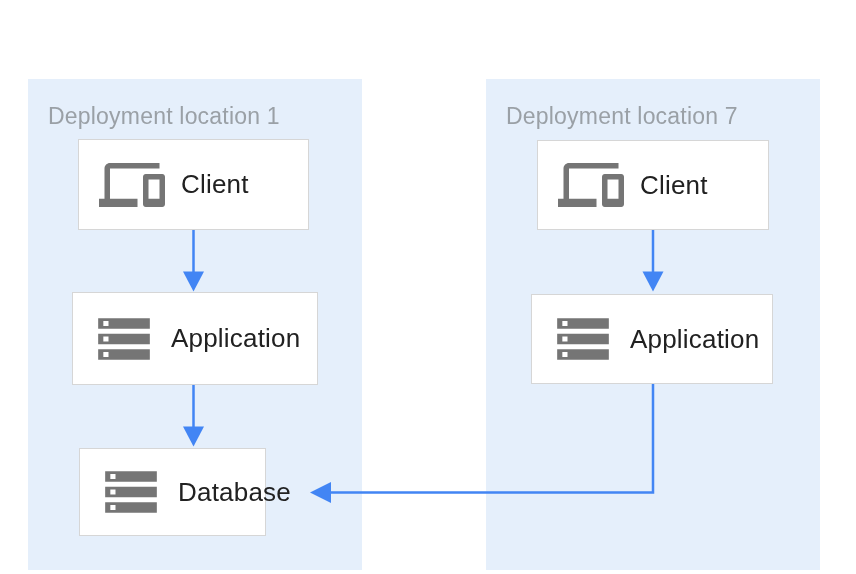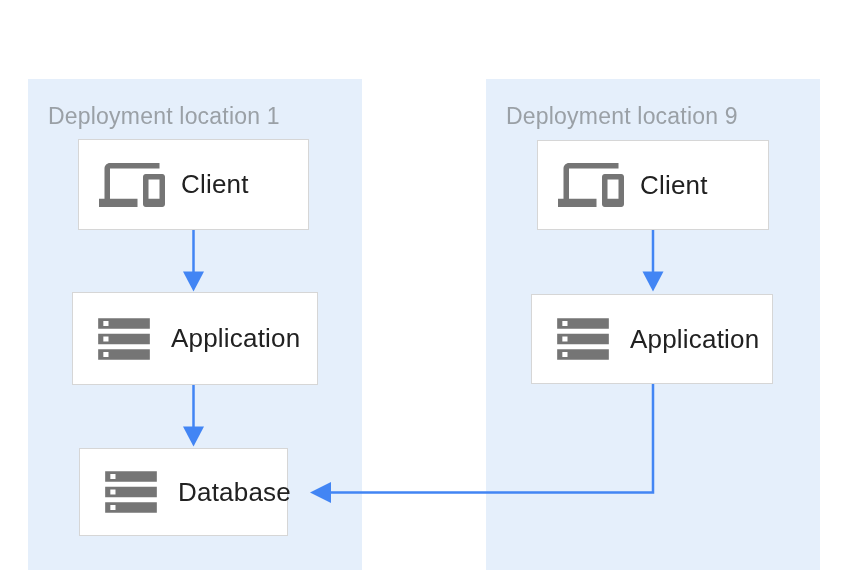--- a/index.html
+++ b/index.html
@@ -93,7 +93,7 @@
   </div>
 
   <div class="panel panel-2">
-    <div class="panel-label">Deployment location 9</div>
+    <div class="panel-label">Deployment location 7</div>
   </div>
 
   <svg class="edges-overlay" viewBox="0 0 856 574" xmlns="http://www.w3.org/2000/svg">

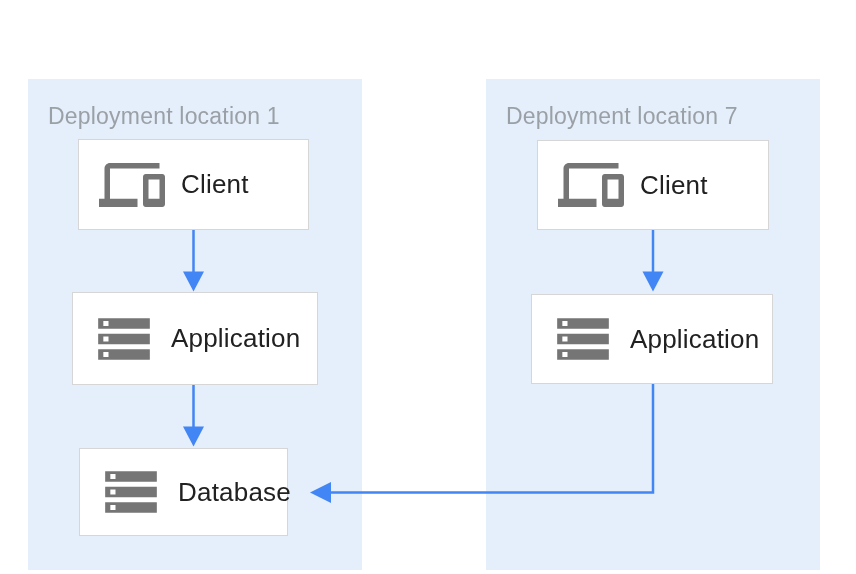--- a/index.html
+++ b/index.html
@@ -61,7 +61,7 @@
   
   .node-client-1      { left: 78px;  top: 97px;  width: 231px; height: 91px; }
   .node-application-1 { left: 72px;  top: 250px; width: 246px; height: 93px; }
-  .node-database-1    { left: 79px;  top: 406px; width: 209px; height: 88px; }
+  .node-database-1    { left: 79px;  top: 406px; width: 187px; height: 88px; }
   .node-client-2      { left: 537px; top: 98px;  width: 232px; height: 90px; }
   .node-application-2 { left: 531px; top: 252px; width: 242px; height: 90px; }
 

